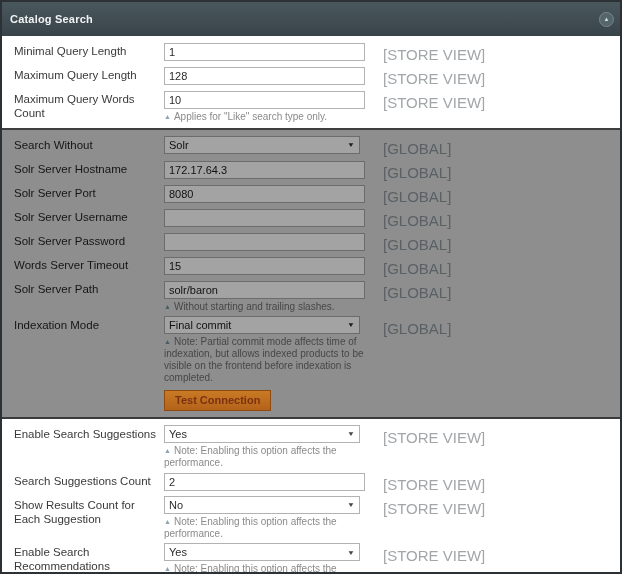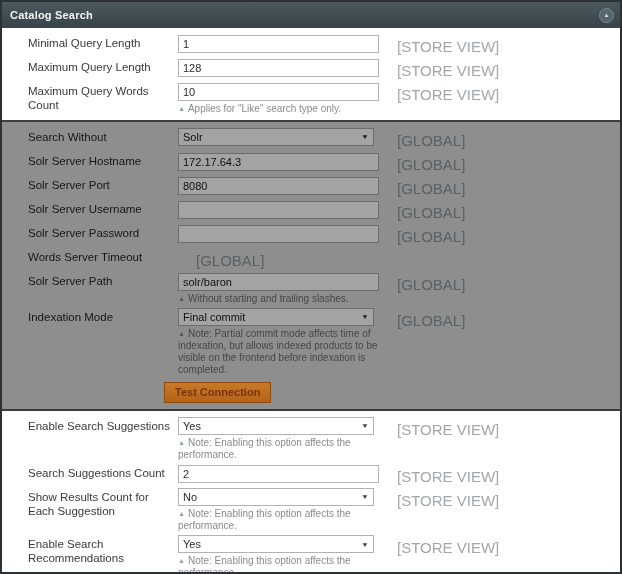--- a/index.html
+++ b/index.html
@@ -5,7 +5,7 @@
   html,body { margin:0; padding:0; background:#ffffff; font-family:"Liberation Sans", sans-serif; }
   .panel { position:relative; width:622px; height:574px; box-sizing:border-box;
            border:2px solid #2b3134; background:#ffffff; overflow:hidden; }
-  .panel-header { height:26px; background:linear-gradient(#4a575d,#38444a);
+  .panel-header { height:34px; background:linear-gradient(#4a575d,#38444a);
                   display:flex; align-items:center; padding:0 6px 0 8px; }
   .panel-title { color:#f2f4f4; font-size:11px; font-weight:bold; flex:1; letter-spacing:.2px; }
   .collapse-btn { width:13px; height:13px; border-radius:50%; background:#54656c;

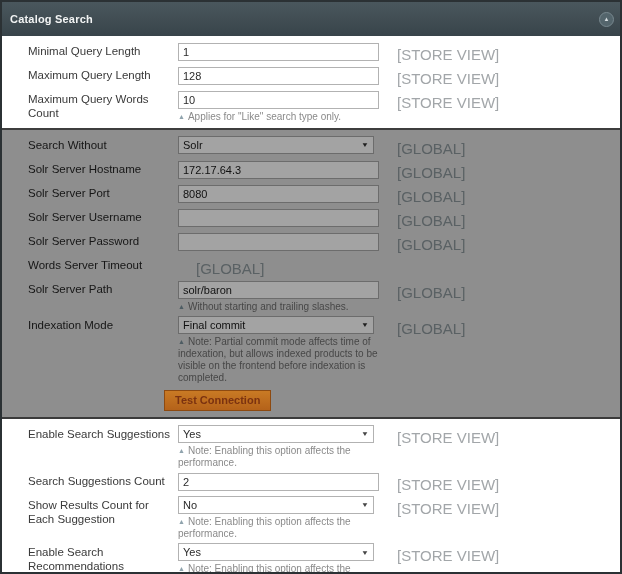--- a/index.html
+++ b/index.html
@@ -17,7 +17,7 @@
   .sec-dim { background:#8e8e8e; border-top:2px solid #3e3e3e; border-bottom:2px solid #3b3b3b;
              padding-bottom:4px; }
 
-  .row { display:flex; align-items:flex-start; margin-bottom:3px;margin-left:14px; }
+  .row { display:flex; align-items:flex-start; margin-bottom:3px; }
   .flabel { width:150px; min-width:150px; font-size:11.5px; color:#3a3a3a;
             padding-top:3px; line-height:13.5px; }
   .val { width:201px; min-width:201px; }

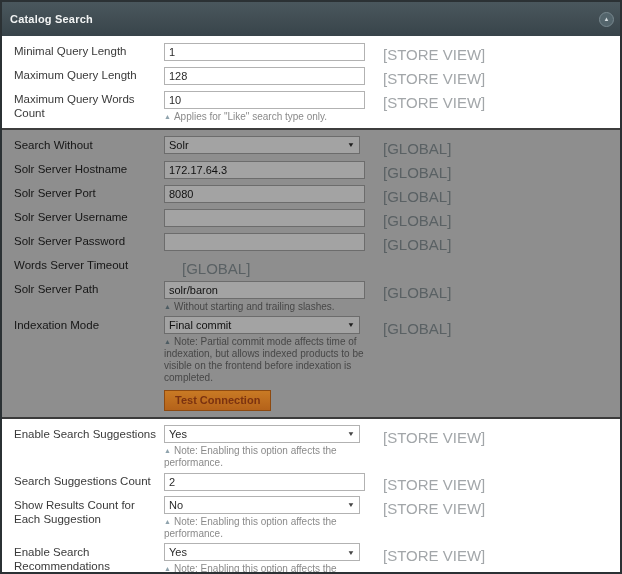--- a/index.html
+++ b/index.html
@@ -121,6 +121,9 @@
       </div>
       <div class="row">
         <label class="flabel">Words Server Timeout</label>
+        <div class="val">
+          <input type="text" class="tinput" value="15" style="">
+        </div>
         <span class="scope">[GLOBAL]</span>
       </div>
       <div class="row">

